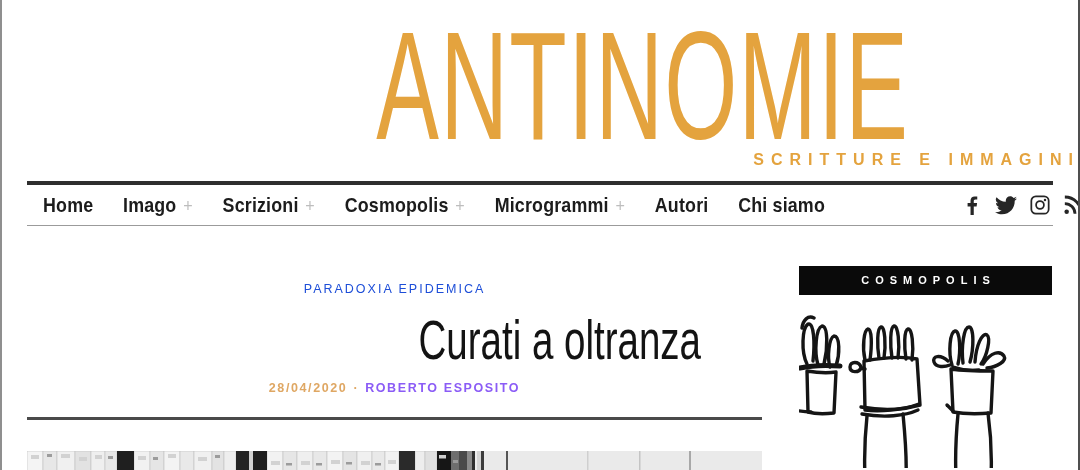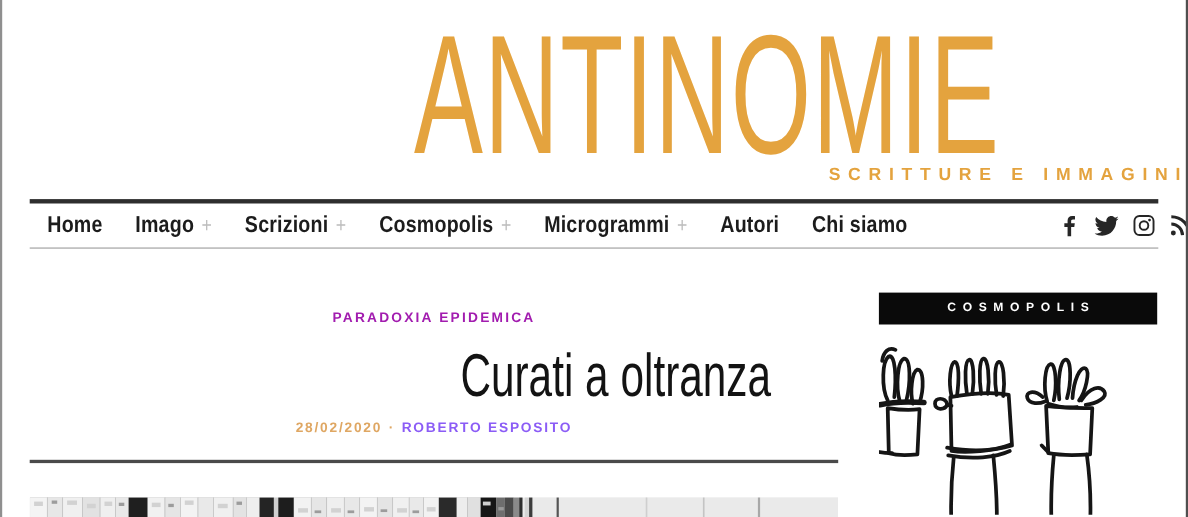--- a/index.html
+++ b/index.html
@@ -41,8 +41,8 @@
   
   .content { display:flex; margin:40px 27px 0 27px; gap:37px; }
   .article { width:735px; text-align:center; }
-  .category { display:inline-block; font-size:12.5px; font-weight:bold; letter-spacing:2px;
-              color:#a21caf; text-decoration:none; cursor:pointer;margin-top:16px; }
+  .category { display:inline-block; font-size:12.5px; font-weight:normal; letter-spacing:2px;
+              color:#1d4ed8; text-decoration:none; cursor:pointer;margin-top:16px; }
   .title { margin-top:14px; font-size:55px; font-weight:400; color:#131313; line-height:1.08;text-align:right; }
   .cx-title { display:inline-block; transform:scaleX(0.70); transform-origin:center; }
   .byline { margin-top:10px; font-size:12.5px; font-weight:bold; letter-spacing:1.6px; color:#DFA763; }

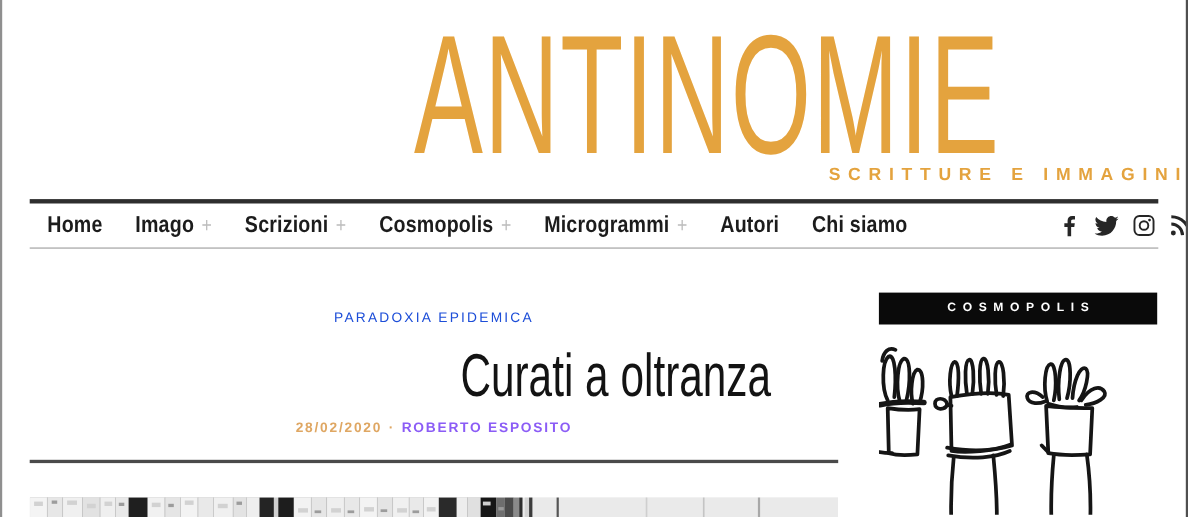--- a/index.html
+++ b/index.html
@@ -118,7 +118,7 @@
       <a class="category">PARADOXIA EPIDEMICA</a>
       <h2 class="title"><span class="cx-title">Curati a oltranza</span></h2>
       <div class="byline">
-        <span>28/02/2020</span><span class="sep">·</span><a>ROBERTO ESPOSITO</a>
+        <span>28/04/2020</span><span class="sep">·</span><a>ROBERTO ESPOSITO</a>
       </div>
       <hr class="rule">
       <div class="featured">

